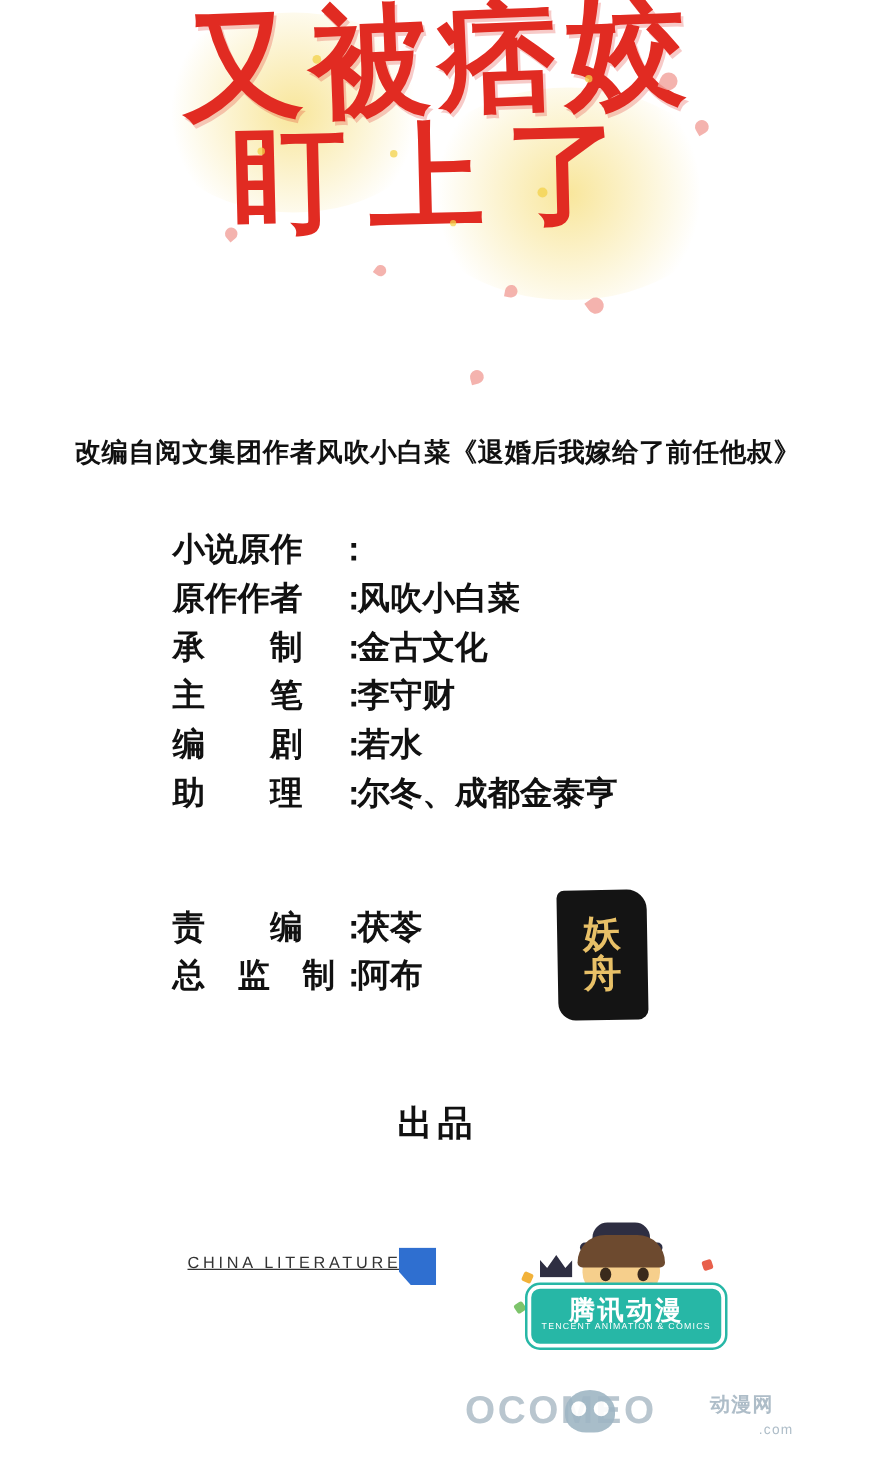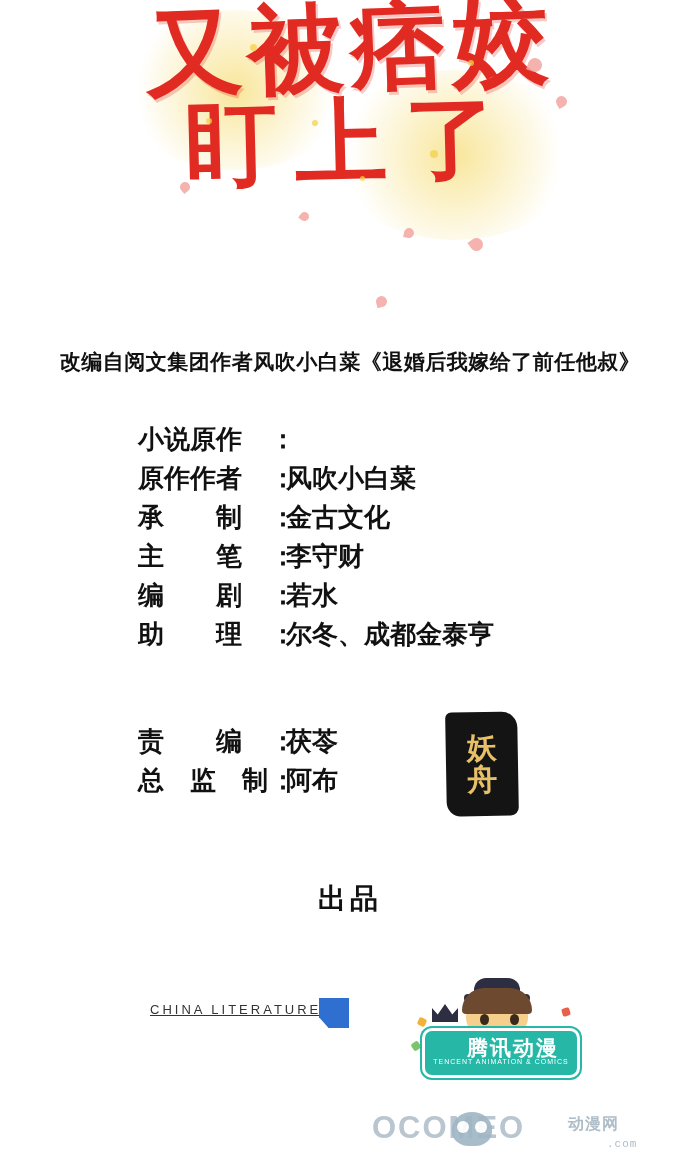--- a/index.html
+++ b/index.html
@@ -236,7 +236,6 @@
     font-size: 21px;
     letter-spacing: 2px;
     color: #ffffff;
-    margin-left: 12px;
   }
   .tc-badge-en {
     position: absolute;

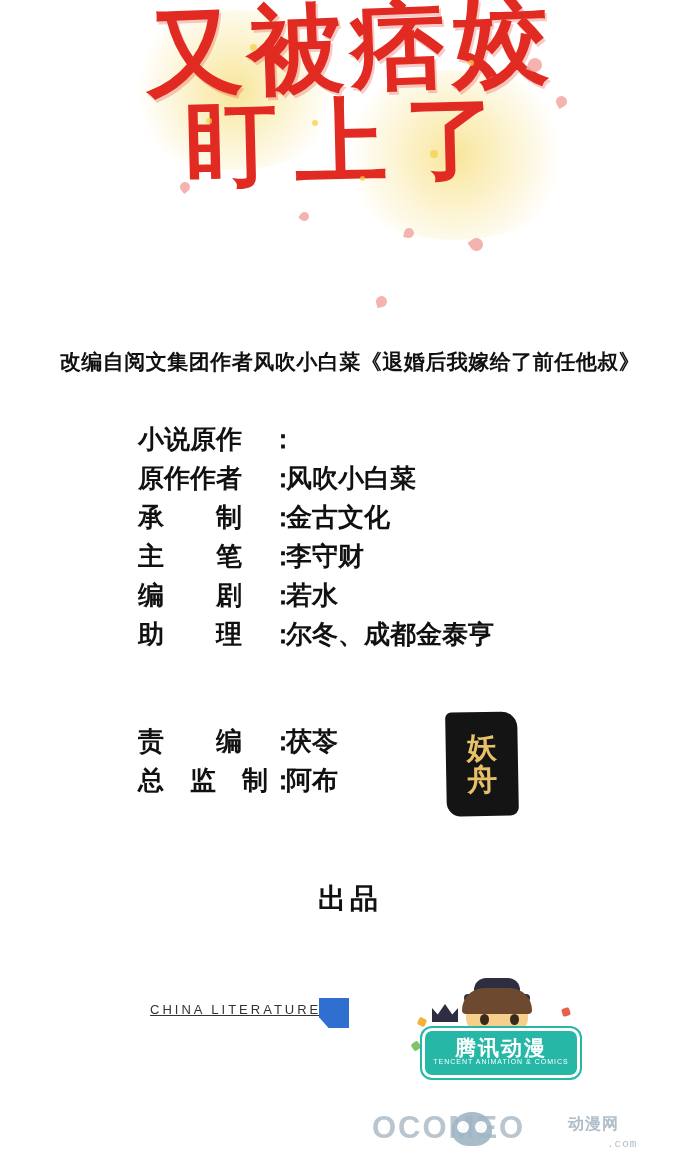--- a/index.html
+++ b/index.html
@@ -374,7 +374,7 @@
     position: absolute;
     left: 607px;
     top: 30px;
-    font-family: Liberation Mono, monospace;
+    font-family: Liberation Sans, sans-serif;
     font-size: 11px;
     letter-spacing: 1px;
     color: #aebdc8;

